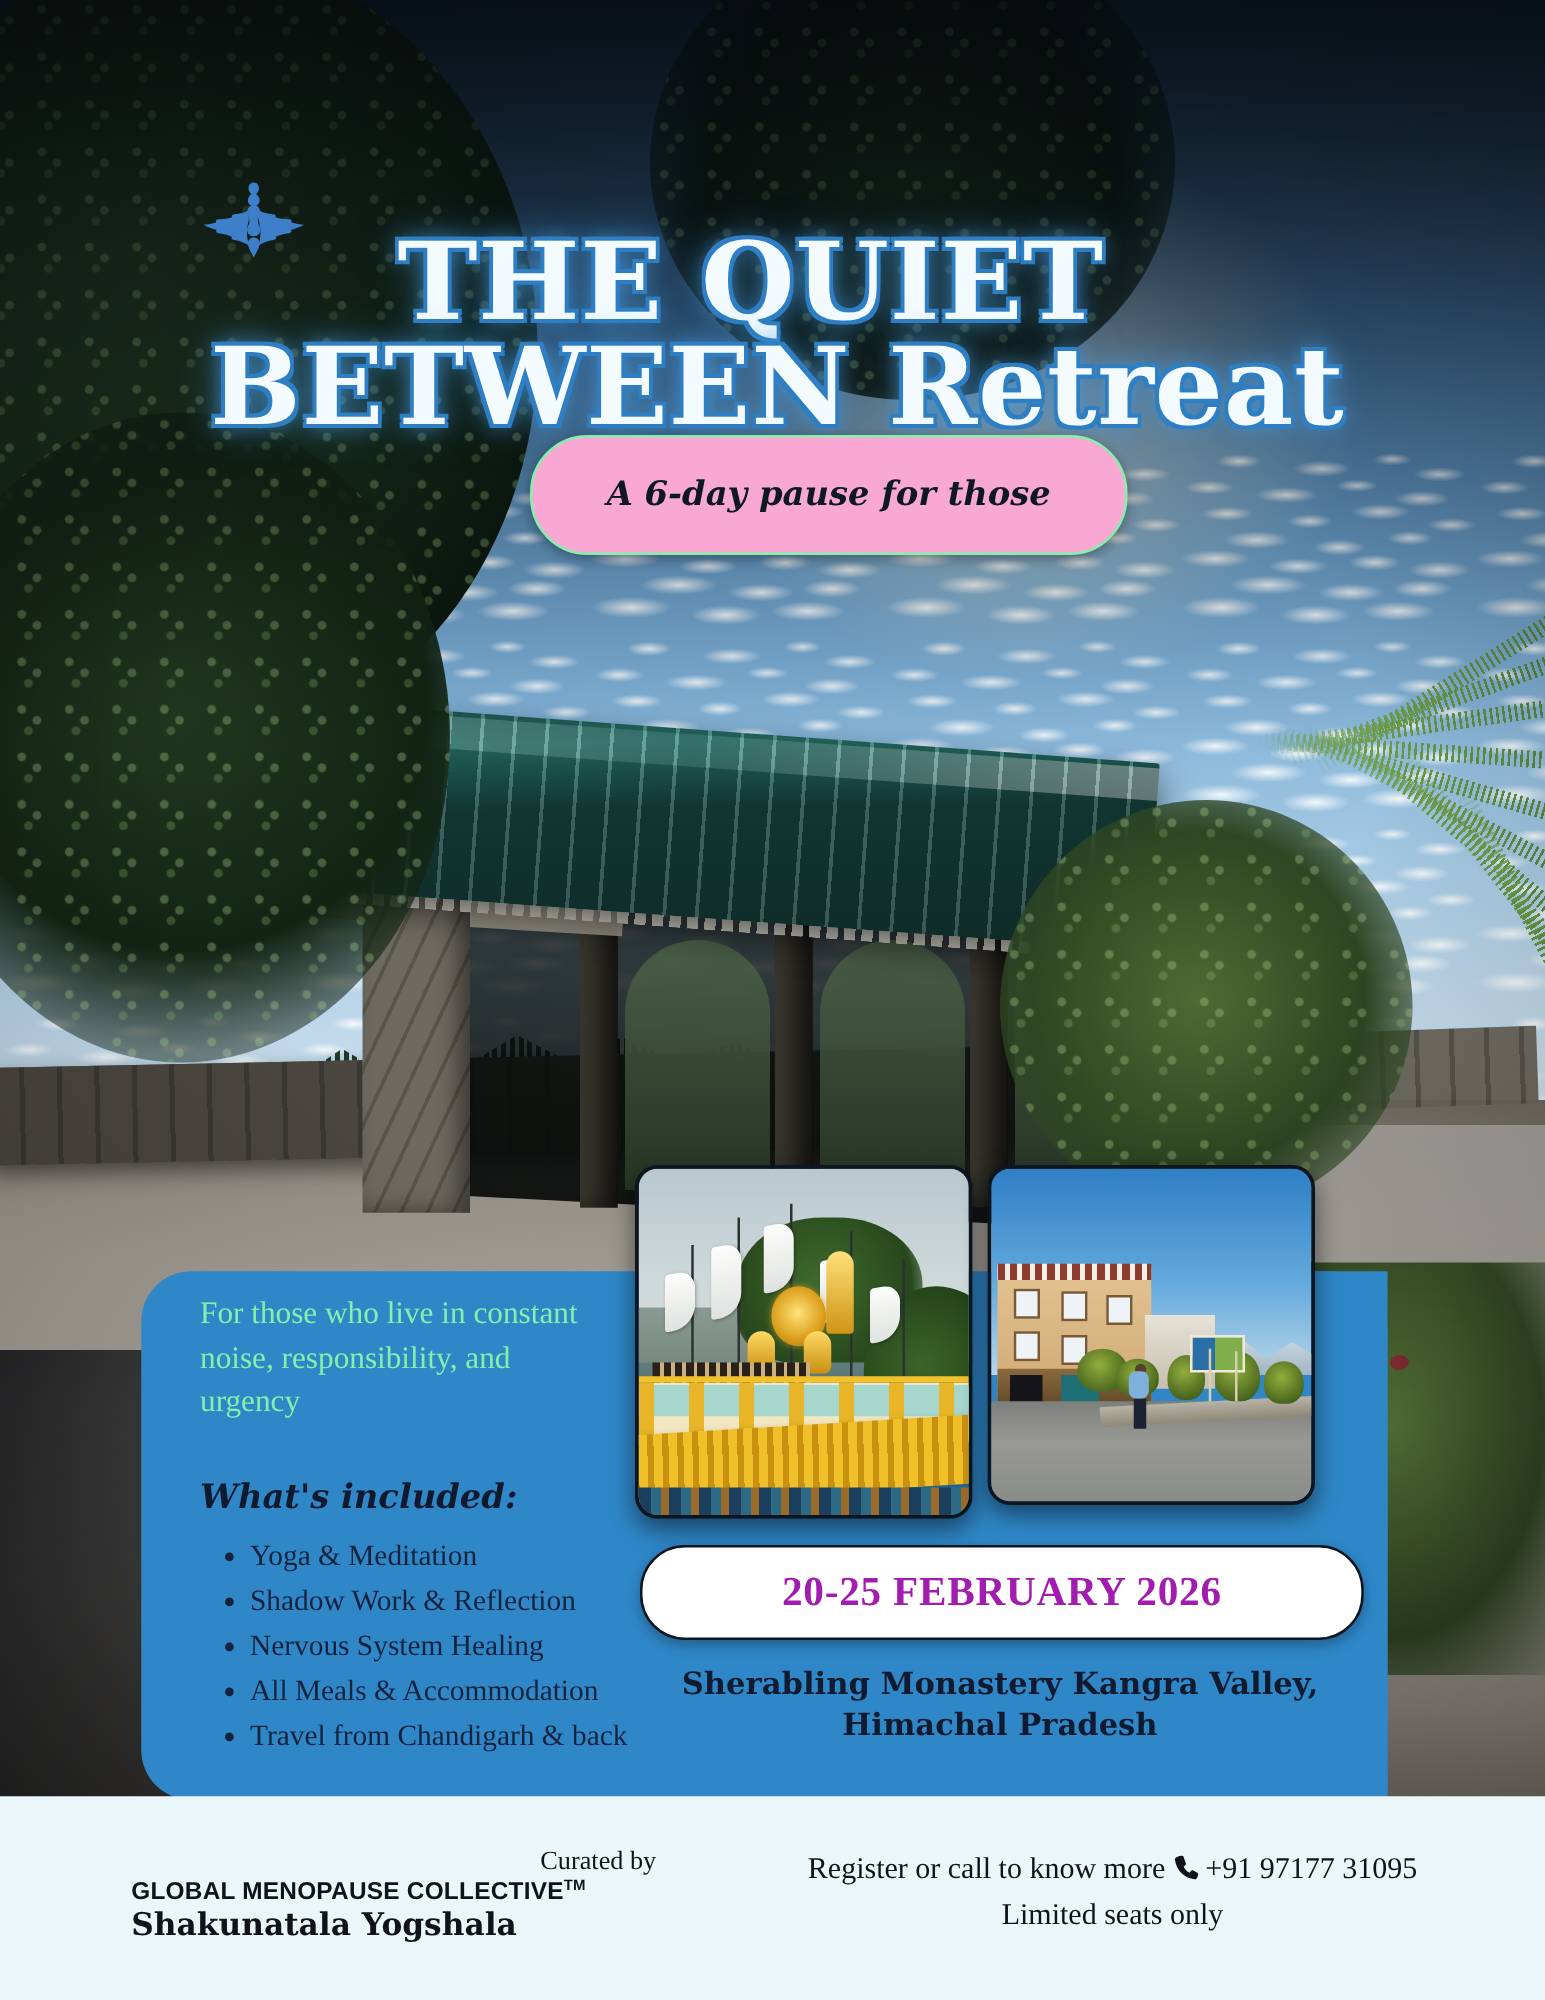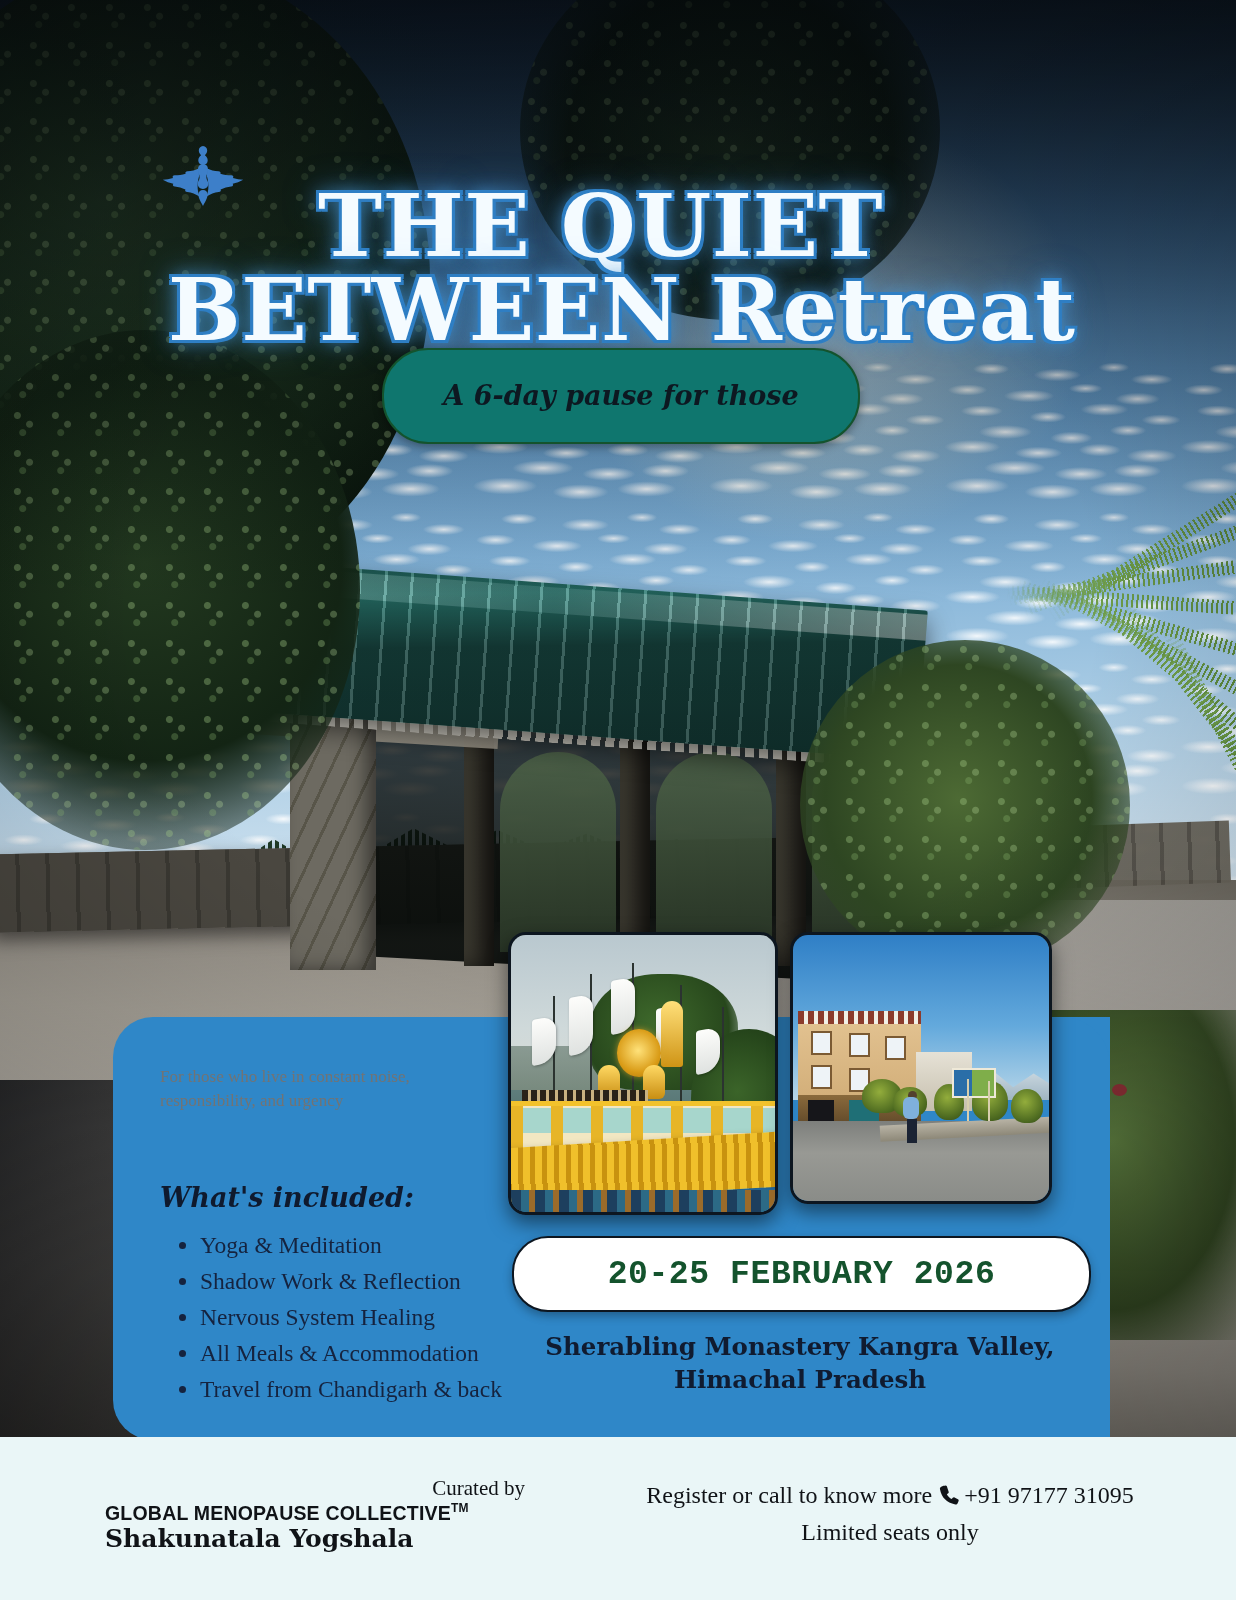--- a/index.html
+++ b/index.html
@@ -144,8 +144,8 @@
   .title .retreat{font-weight:700;}
 
   
-  .sub-pill{position:absolute;left:382px;top:348px;width:474px;height:92px;
-    background:#0f766e;border:2px solid #14532d;border-radius:46px;
+  .sub-pill{position:absolute;left:424px;top:348px;width:474px;height:92px;
+    background:#f9a8d4;border:2px solid #86efac;border-radius:46px;
     display:flex;align-items:center;justify-content:center;text-align:center;
     box-shadow:0 3px 10px rgba(0,0,0,.35);}
   .sub-pill span{font-family:"DejaVu Serif","Liberation Serif",serif;font-weight:700;font-style:italic;

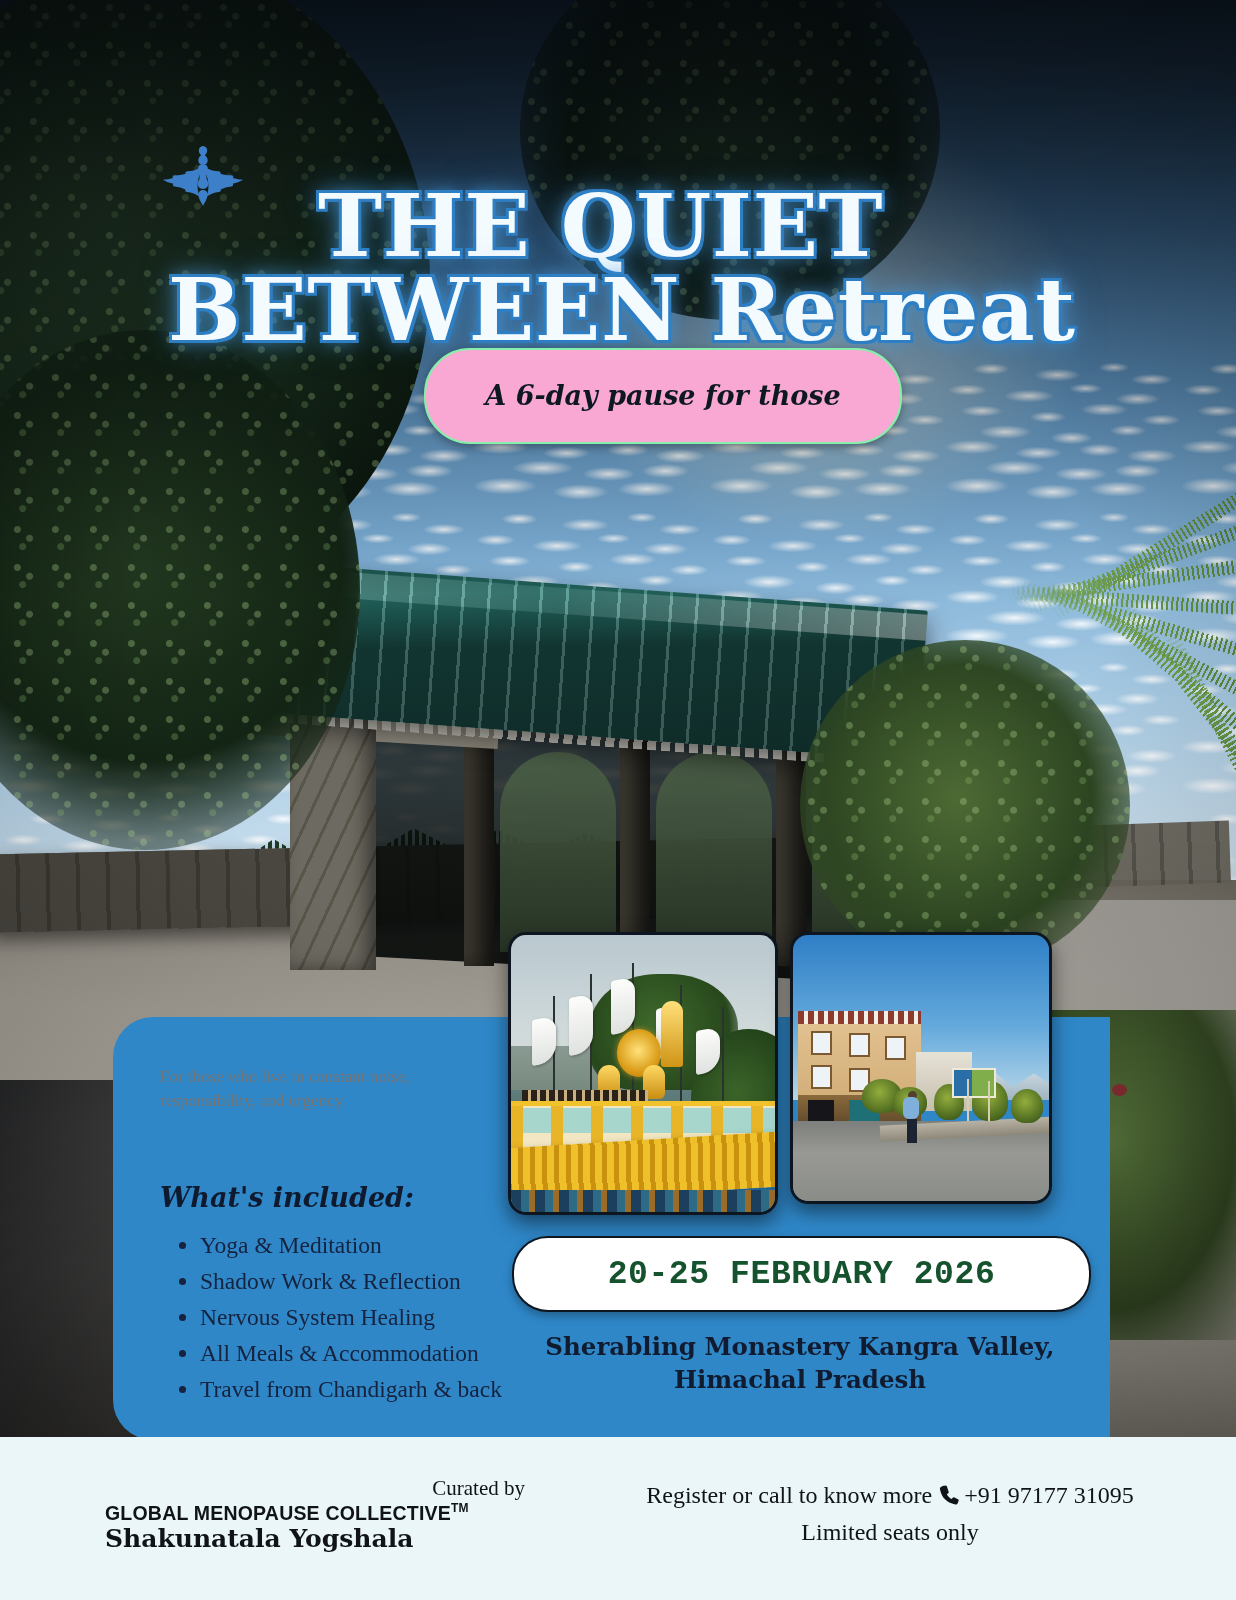--- a/index.html
+++ b/index.html
@@ -157,8 +157,8 @@
   .panel-r{position:absolute;left:1014px;top:1017px;width:96px;height:423px;
     background:#2f87c8;border-radius:0 48px 0 0;}
 
-  .left-copy{position:absolute;left:160px;top:1048px;width:330px;
-    font-size:17px;line-height:1.42;color:#737373;}
+  .left-copy{position:absolute;left:160px;top:1008px;width:330px;
+    font-size:25px;line-height:1.42;color:#86efac;}
   .whats{position:absolute;left:160px;top:1182px;font-weight:700;font-style:italic;
     font-family:"DejaVu Serif","Liberation Serif",serif;font-size:27px;color:#0f1a2e;}
   ul.incl{position:absolute;left:170px;top:1228px;width:370px;margin:0;padding:0 0 0 30px;

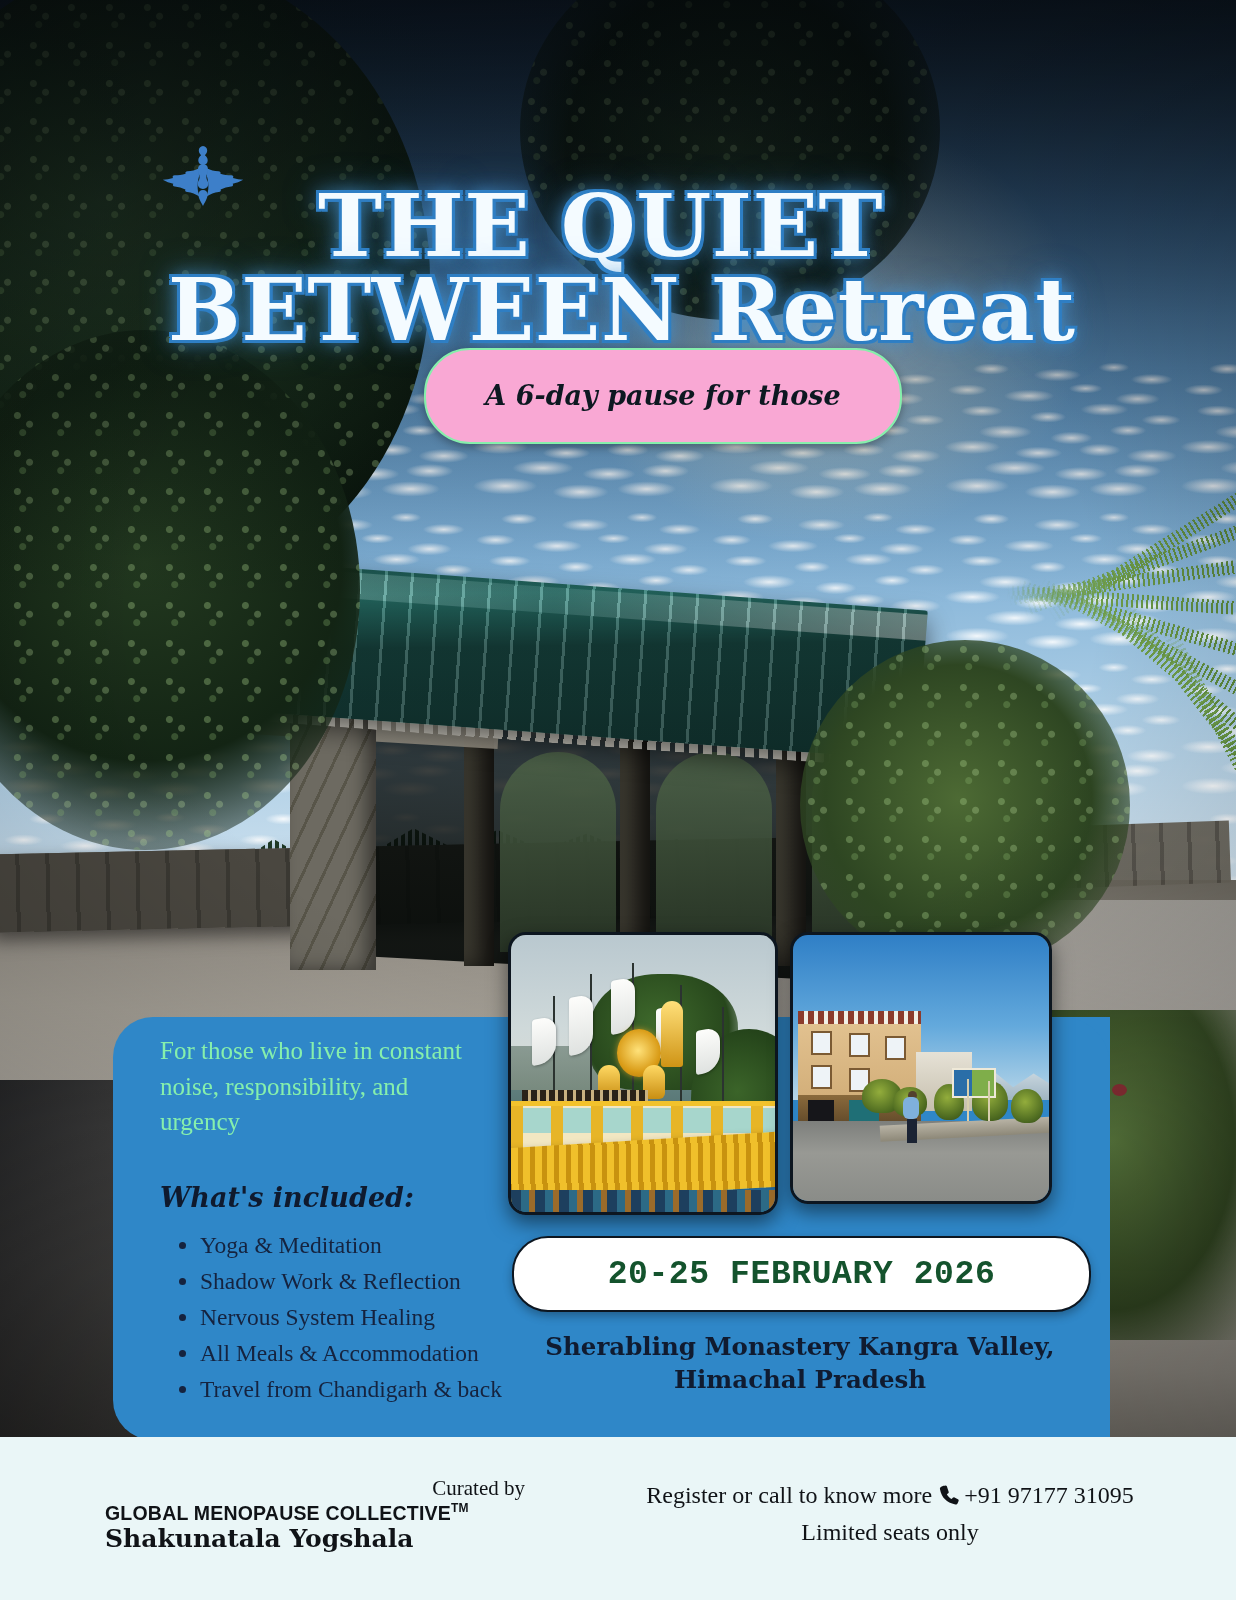--- a/index.html
+++ b/index.html
@@ -237,8 +237,8 @@
   .date-pill{position:absolute;left:512px;top:1236px;width:575px;height:72px;
     background:#ffffff;border:2px solid #0d1620;border-radius:36px;
     display:flex;align-items:center;justify-content:center;box-shadow:0 4px 10px rgba(0,0,0,.3);}
-  .date-pill span{font-family:Liberation Mono, monospace;font-weight:700;
-    font-size:33px;letter-spacing:.6px;color:#14532d;}
+  .date-pill span{font-family:Liberation Serif, serif;font-weight:700;
+    font-size:33px;letter-spacing:.6px;color:#a21caf;}
   .loc{position:absolute;left:520px;top:1330px;width:560px;text-align:center;
     font-family:"DejaVu Serif","Liberation Serif",serif;font-weight:700;font-size:24.5px;
     line-height:1.36;color:#101b30;}

